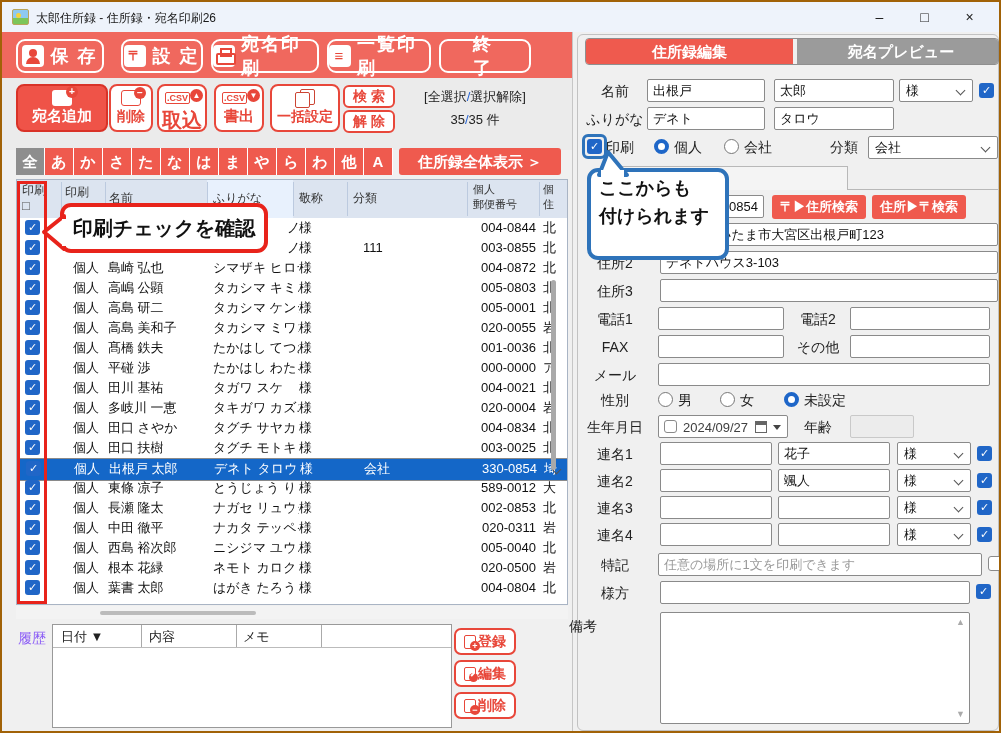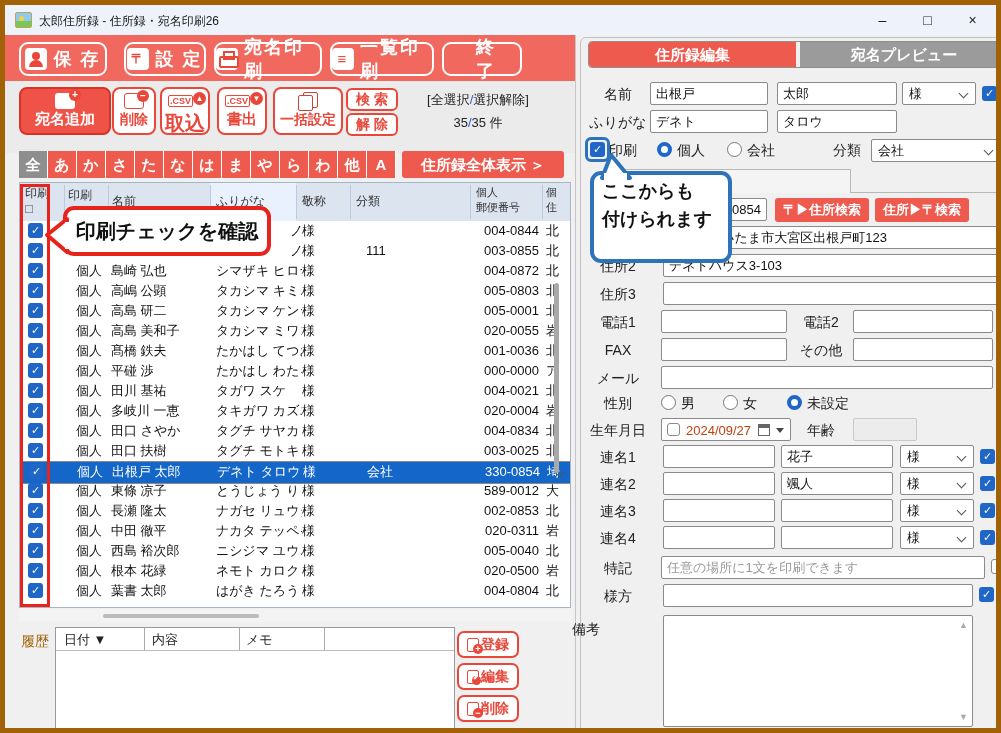--- a/index.html
+++ b/index.html
@@ -5,7 +5,7 @@
   * { margin:0; padding:0; box-sizing:border-box; }
   body { background:#d7d7d7; font-family:"Liberation Sans", sans-serif; }
   .win { position:relative; width:1001px; height:733px; background:#f0f0f0;
-         border:5px solid #a16207; overflow:hidden; font-family:"Liberation Sans", sans-serif; }
+         border:2px solid #a16207; overflow:hidden; font-family:"Liberation Sans", sans-serif; }
   .abs { position:absolute; }
 
   

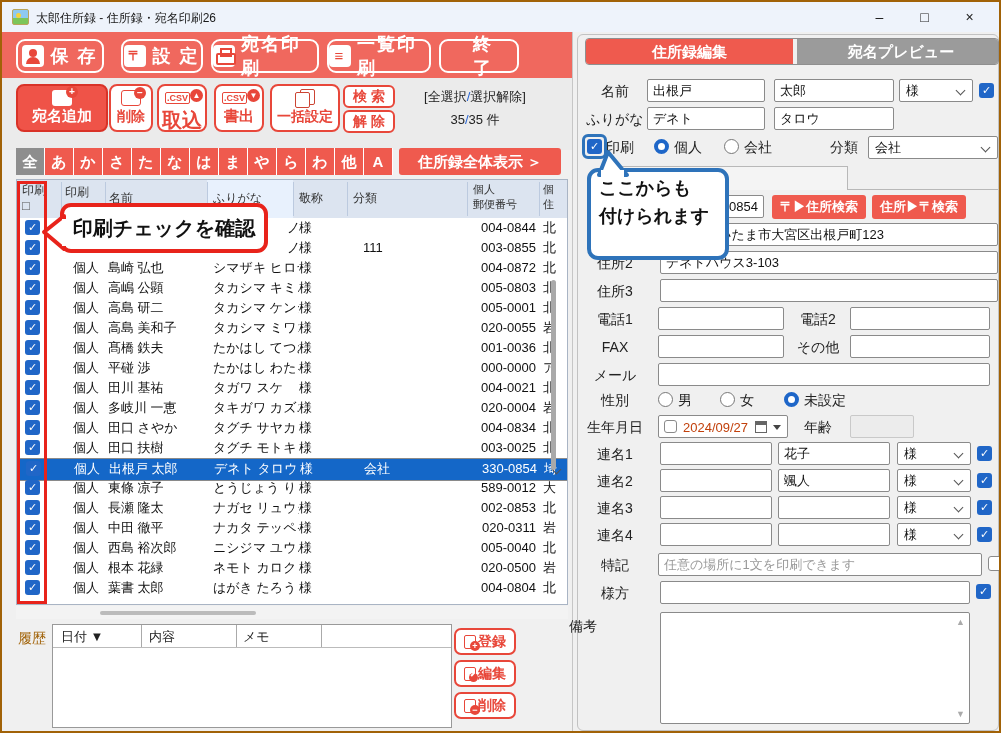--- a/index.html
+++ b/index.html
@@ -198,7 +198,7 @@
       <span class="iconbox ic-lines">≡</span>
       <span>一覧印刷</span>
     </div>
-    <div class="rbtn" style="left:437px;width:80px;letter-spacing:6px;padding-left:32px;">
+    <div class="rbtn" style="left:437px;width:92px;letter-spacing:6px;padding-left:32px;">
       <span>終 了</span>
     </div>
   </div>

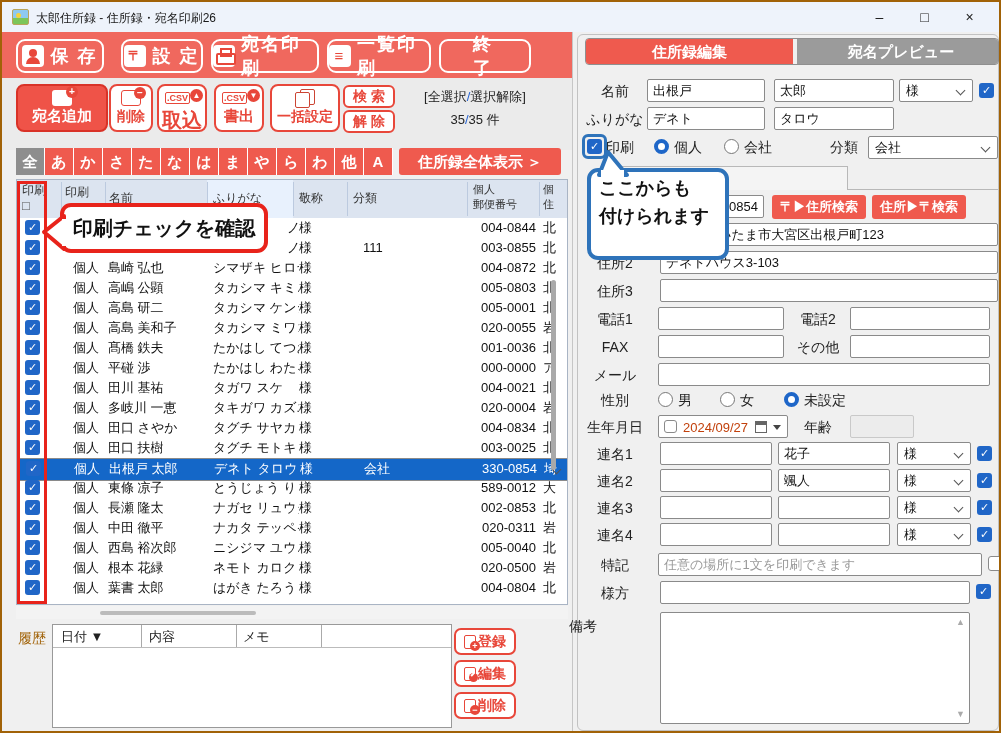--- a/index.html
+++ b/index.html
@@ -141,7 +141,7 @@
 
   .datebox { position:absolute; left:656px; top:413px; width:130px; height:23px; background:#fff;
              border:1px solid #8a8a8a; border-radius:2px; }
-  .datebox .dtxt { position:absolute; left:24px; top:1px; font-size:13px; color:#c2410c;
+  .datebox .dtxt { position:absolute; left:24px; top:1px; font-size:13px; color:#404040;
                    line-height:21px; }
   .calic { position:absolute; left:96px; top:5px; width:12px; height:12px; border:1px solid #666;
            background:linear-gradient(#666 0 3px, #fff 3px 100%); }

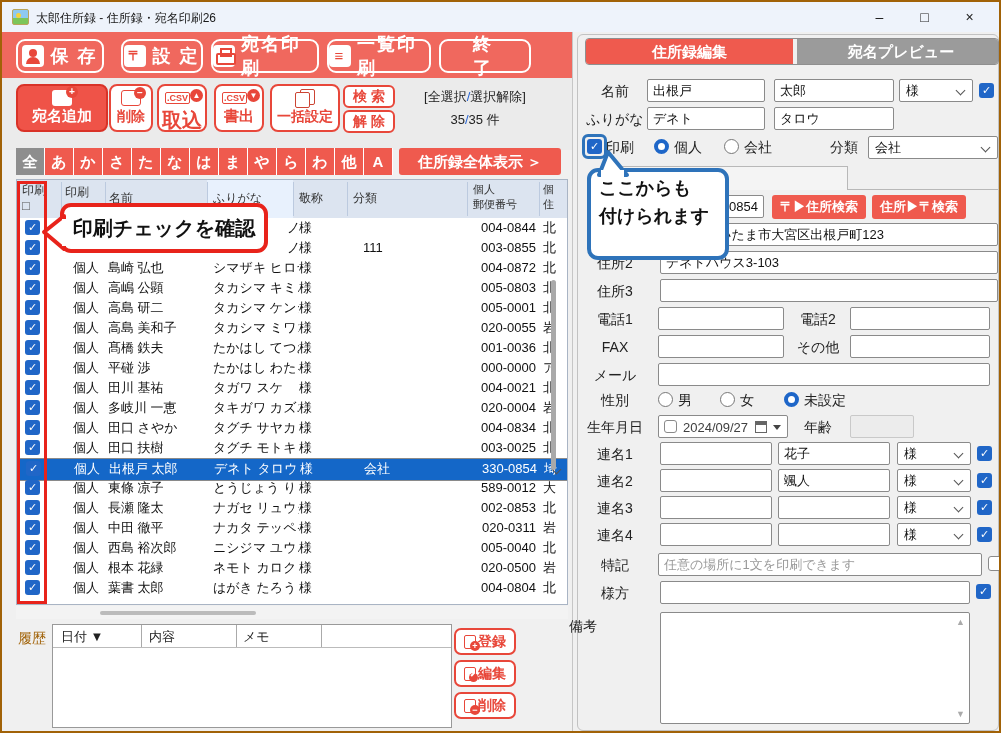--- a/index.html
+++ b/index.html
@@ -490,7 +490,7 @@
     <span>印刷チェックを確認</span>
   </div>
 
-  <div class="abs" style="left:16px;top:628px;font-size:14px;color:#a16207;">履歴</div>
+  <div class="abs" style="left:16px;top:628px;font-size:14px;color:#8b5cf6;">履歴</div>
   <div class="hist-table">
     <div class="hist-head">
       <div class="abs" style="left:8px;top:3px;">日付 ▼</div>

